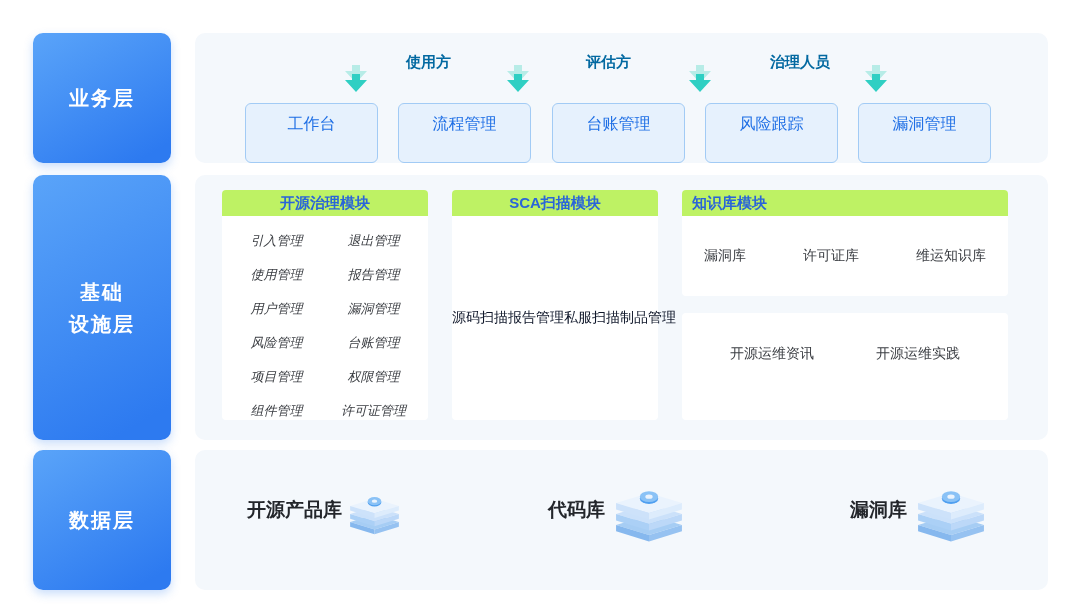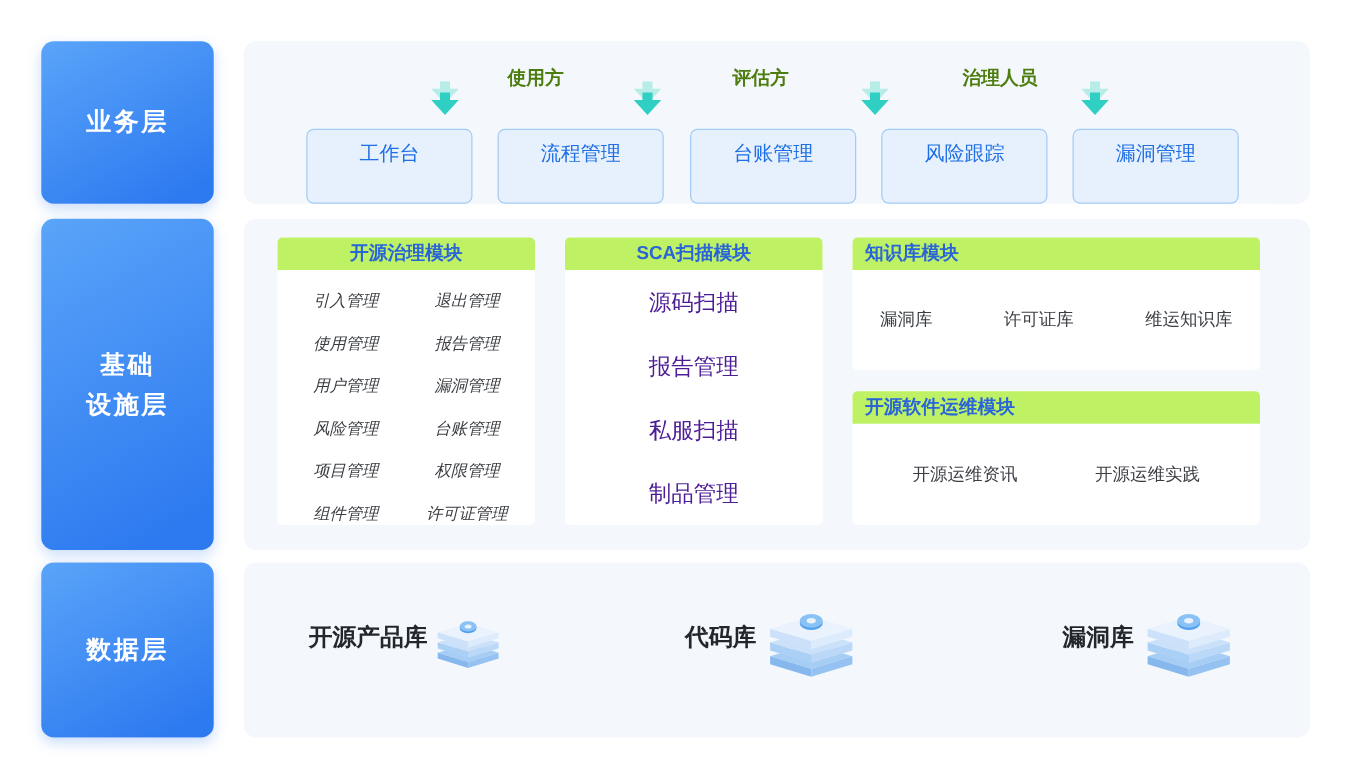--- a/index.html
+++ b/index.html
@@ -40,7 +40,7 @@
   
   .role-label {
     position:absolute; top:20px;
-    font-size:15px; font-weight:600; color:#4d7c0f;
+    font-size:15px; font-weight:600; color:#0369a1;
     white-space:nowrap;
   }
   .dz-arrow { position:absolute; top:32px; width:26px; height:28px; }

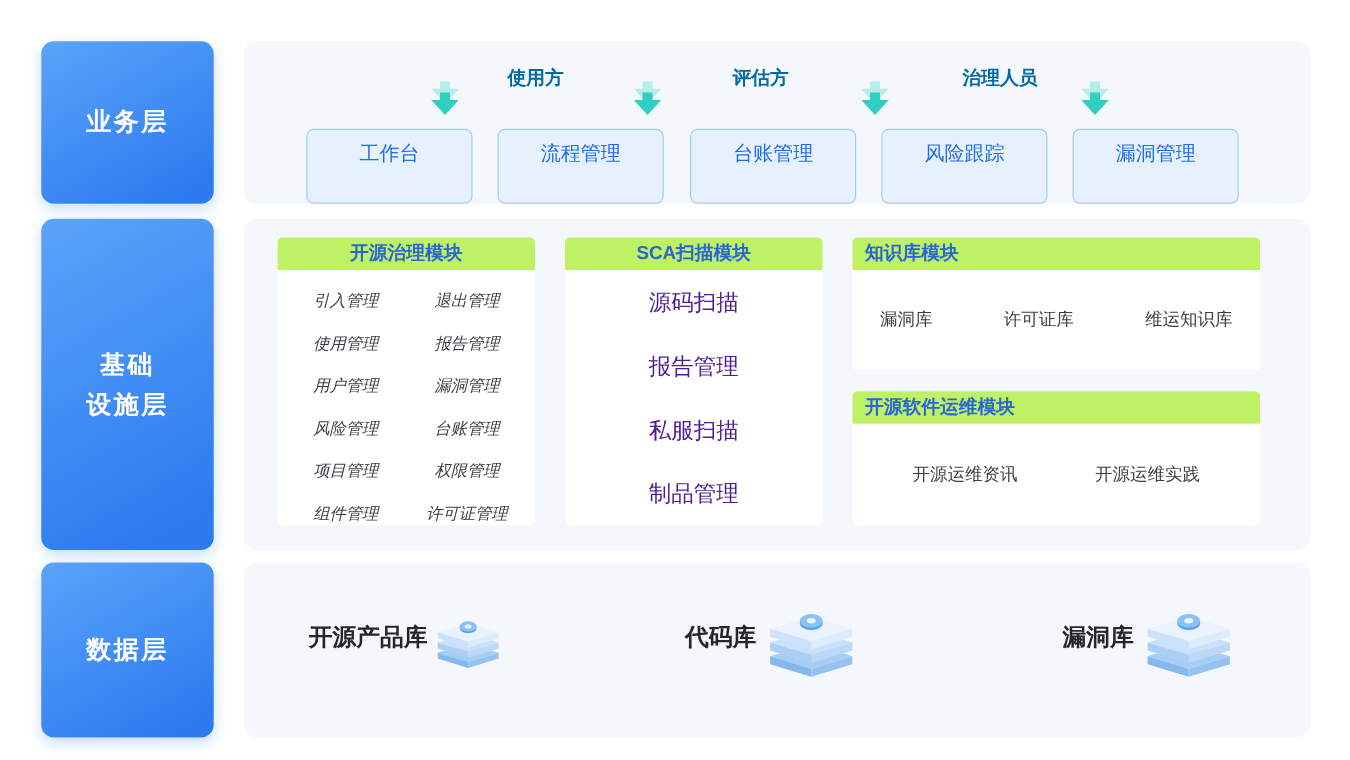--- a/index.html
+++ b/index.html
@@ -77,9 +77,9 @@
   }
   .gov-grid span { text-align:center; white-space:nowrap; }
   .sca-list {
-    height:204px; display:flex; flex-direction:column;
+    height:204px; display:flex; flex-direction:row;
     justify-content:space-around; align-items:center;
-    font-size:18px; color:#4c1d95;
+    font-size:14px; color:#0f172a;
   }
   .kn-row {
     height:80px; display:flex; align-items:center;

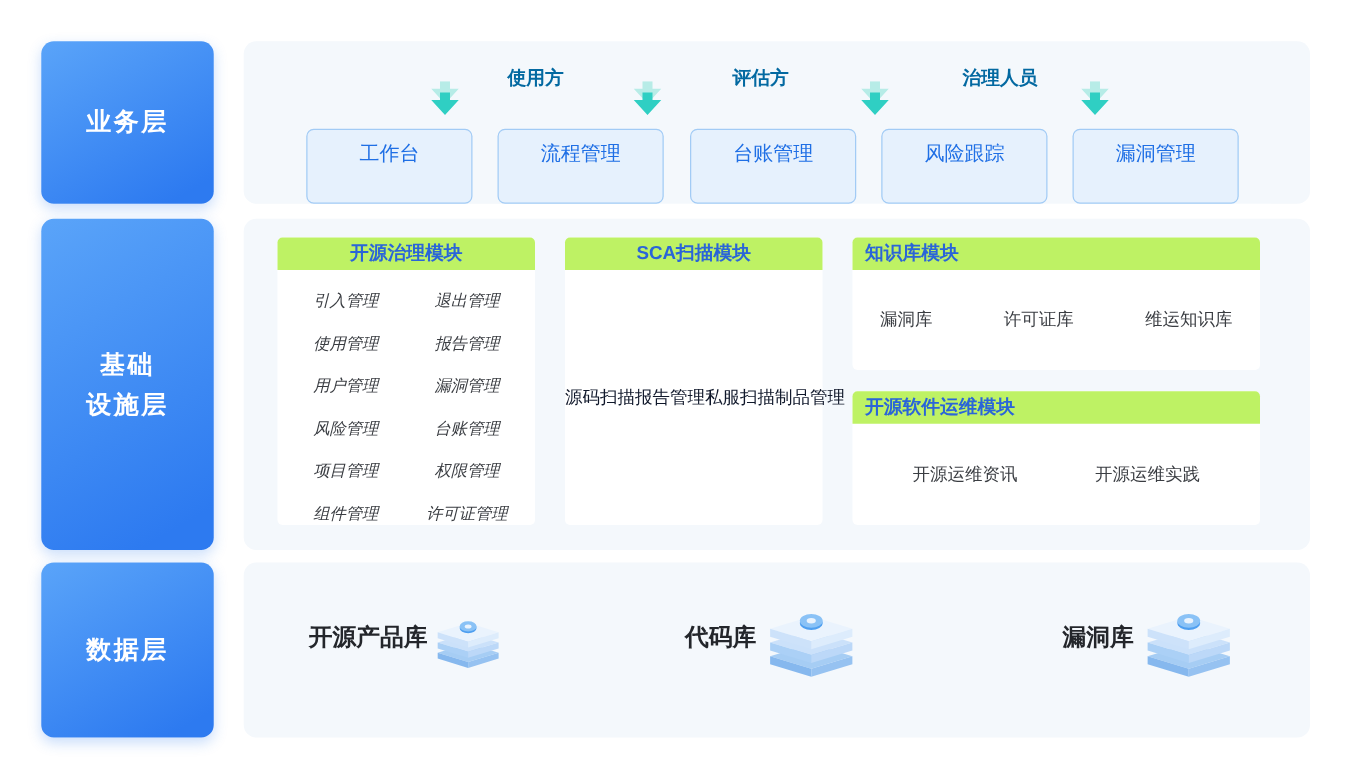--- a/index.html
+++ b/index.html
@@ -204,7 +204,6 @@
     </div>
 
     <div class="module-card" id="card-ops">
-      <div class="module-header left">开源软件运维模块</div>
       <div class="ops-row">
         <span>开源运维资讯</span>
         <span>开源运维实践</span>

